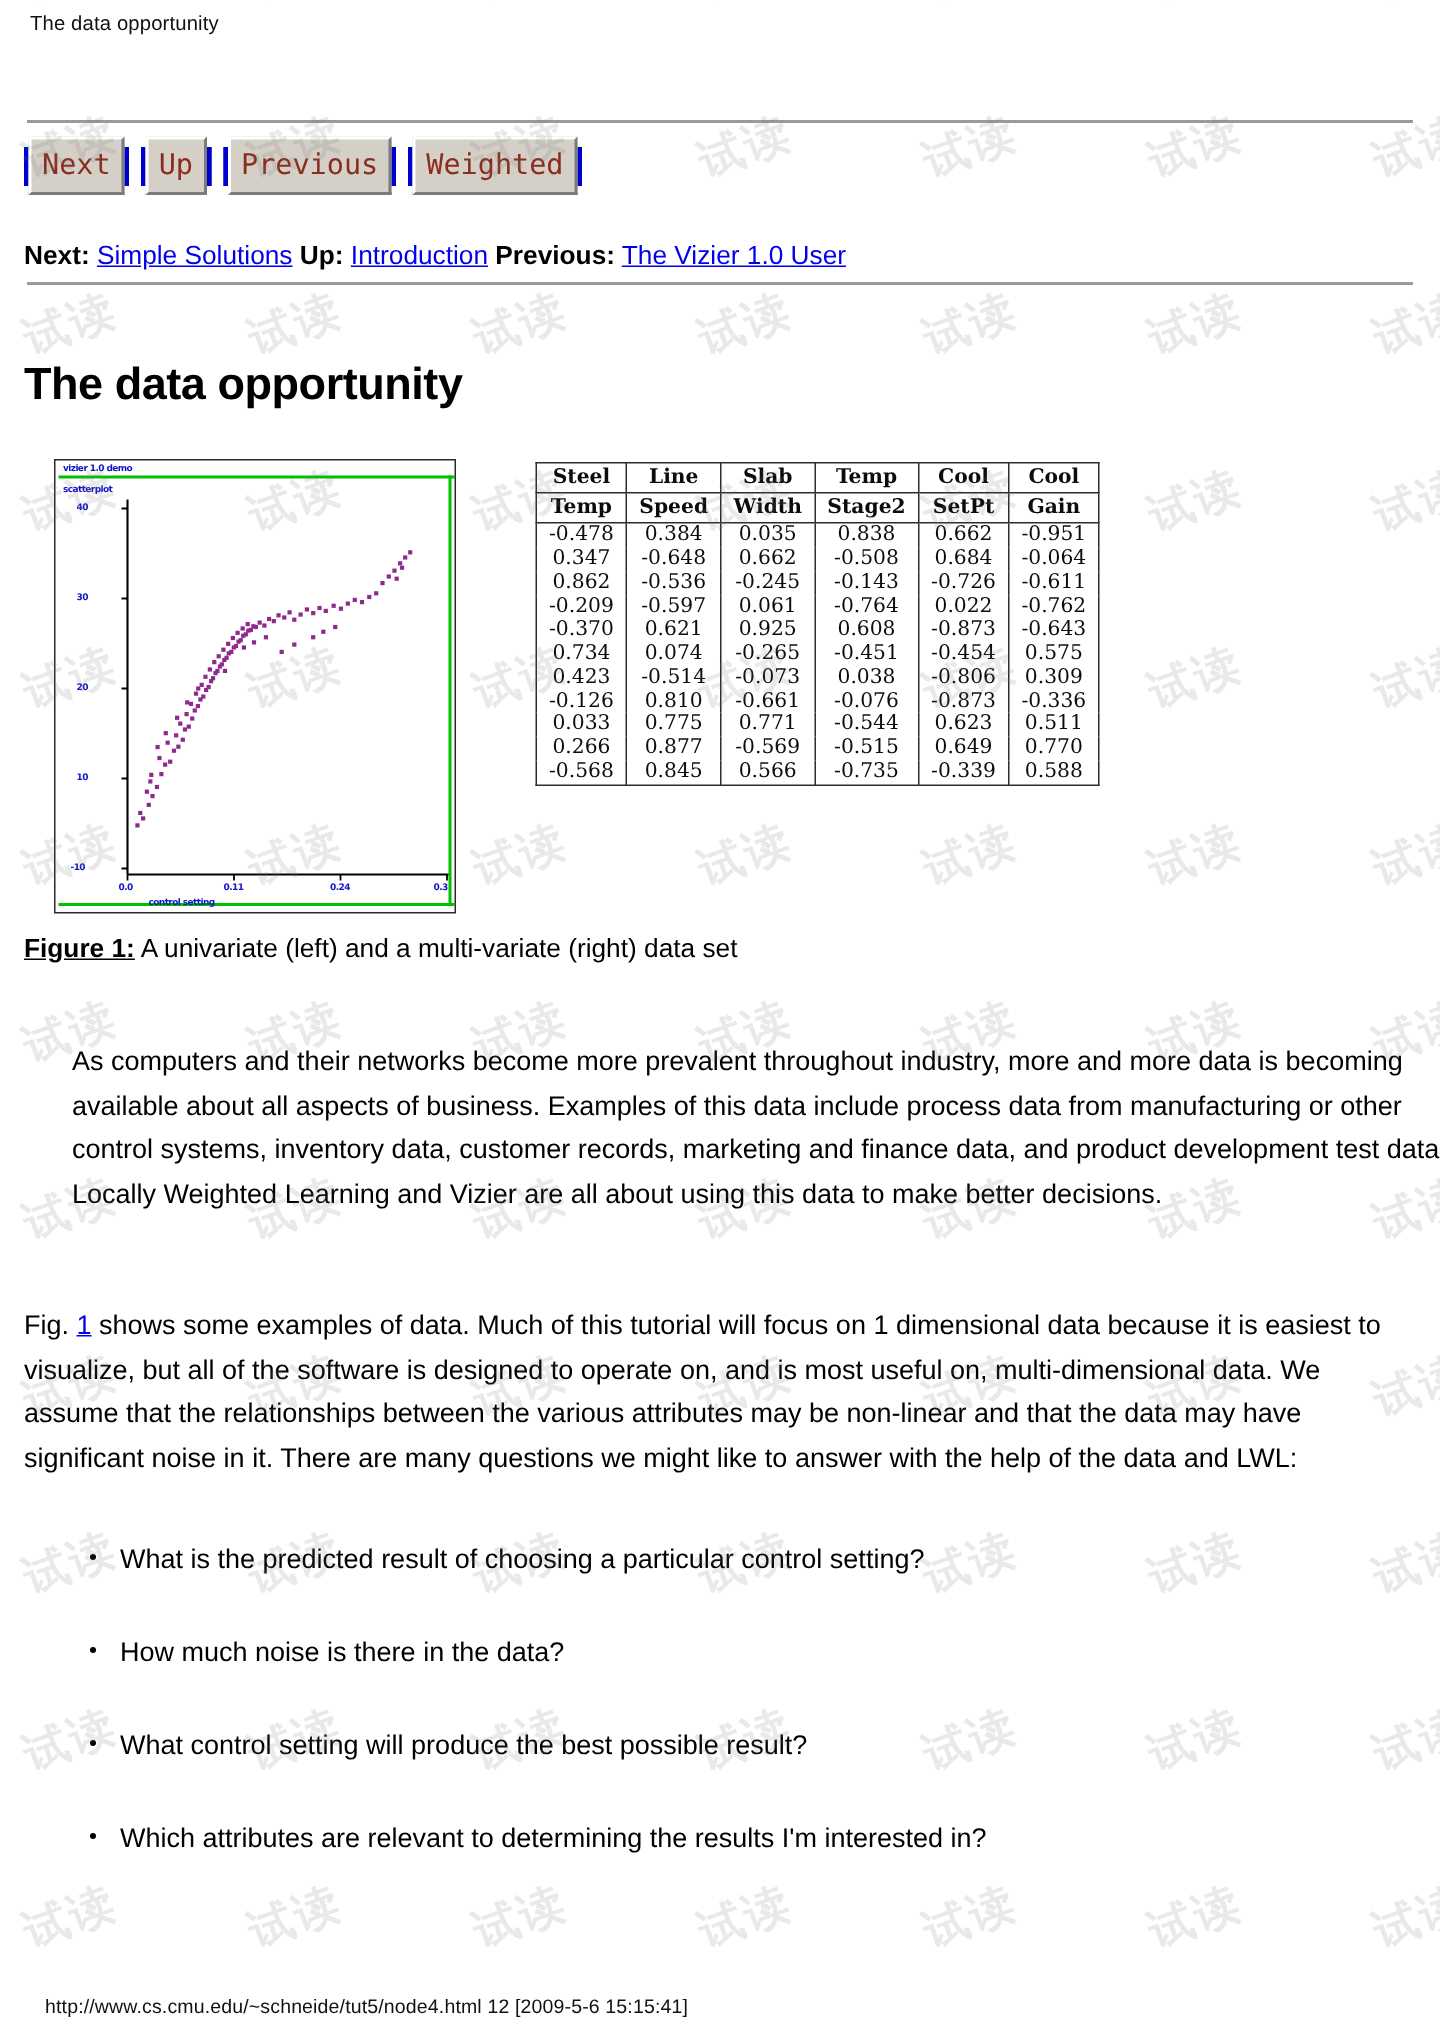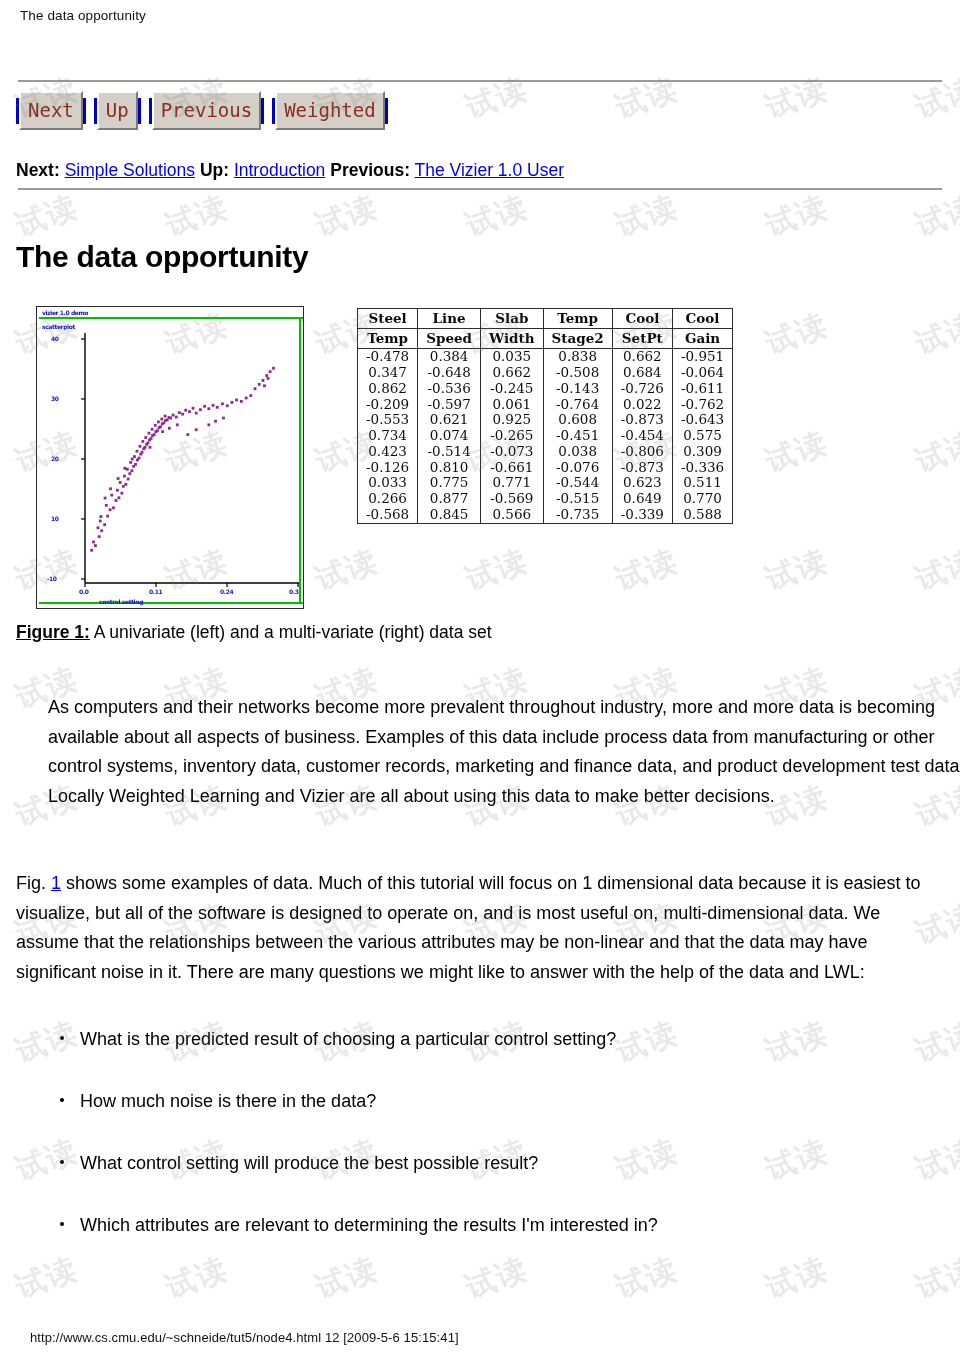--- a/index.html
+++ b/index.html
@@ -497,7 +497,7 @@
               <td>-0.762</td>
             </tr>
             <tr>
-              <td>-0.553</td>
+              <td>-0.370</td>
               <td>0.621</td>
               <td>0.925</td>
               <td>0.608</td>

